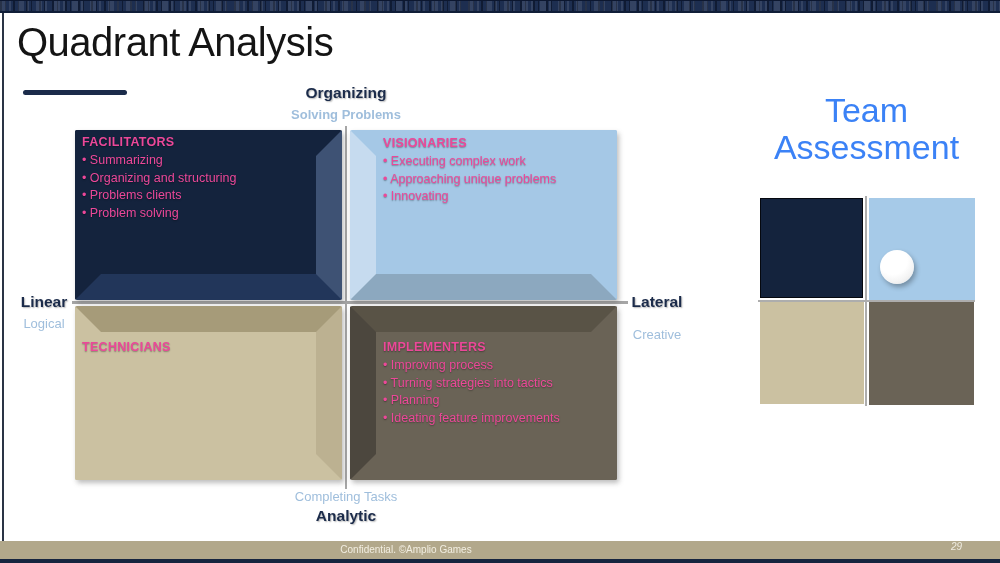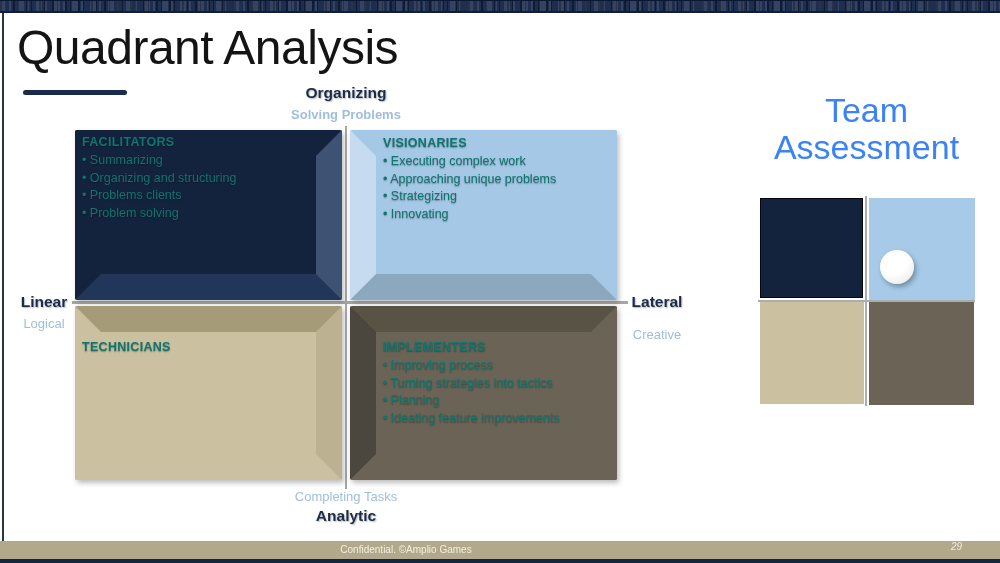--- a/index.html
+++ b/index.html
@@ -22,7 +22,7 @@
 
   .slide-title {
     position:absolute; left:17px; top:20px; margin:0;
-    font-size:48px; font-weight:400; color:#141414; letter-spacing:-0.5px;
+    font-size:40px; font-weight:400; color:#141414; letter-spacing:-0.5px;
   }
   .title-accent {
     position:absolute; left:23px; top:90px; width:104px; height:4.5px;

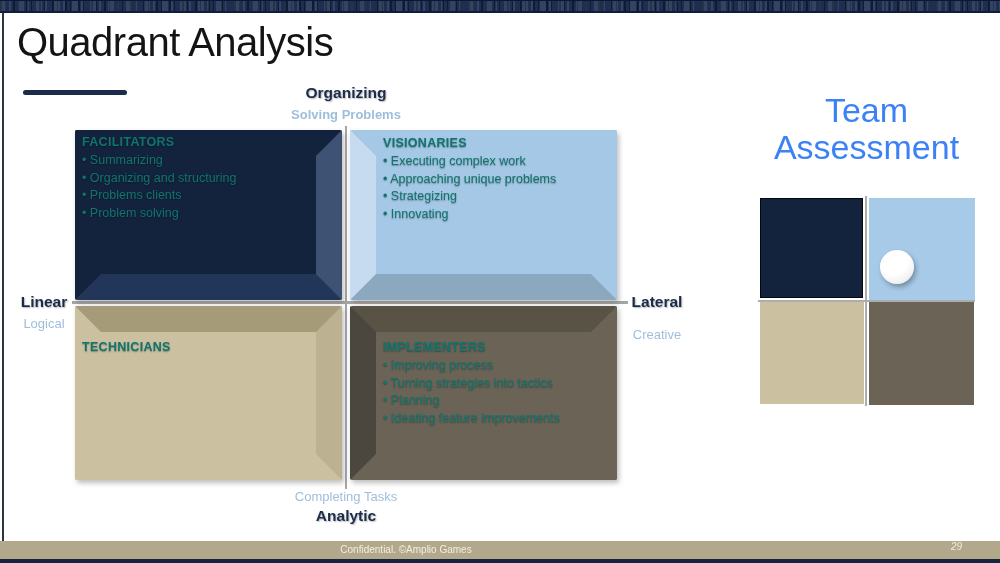--- a/index.html
+++ b/index.html
@@ -62,7 +62,7 @@
   .quad-imp { left:350px; top:306px; width:267px; height:174px; background:#6A6356;
               border-color:#595346 #6A6356 #6A6356 #4C473E; }
 
-  .quad-text { position:absolute; width:245px; color:#0f766e; text-shadow:0 1px 1.5px rgba(0,0,0,0.35); }
+  .quad-text { position:absolute; width:245px; color:#ec4899; text-shadow:0 1px 1.5px rgba(0,0,0,0.35); }
   .text-fac { left:82px;  top:135px; }
   .text-vis { left:383px; top:136px; }
   .text-tec { left:82px;  top:340px; }

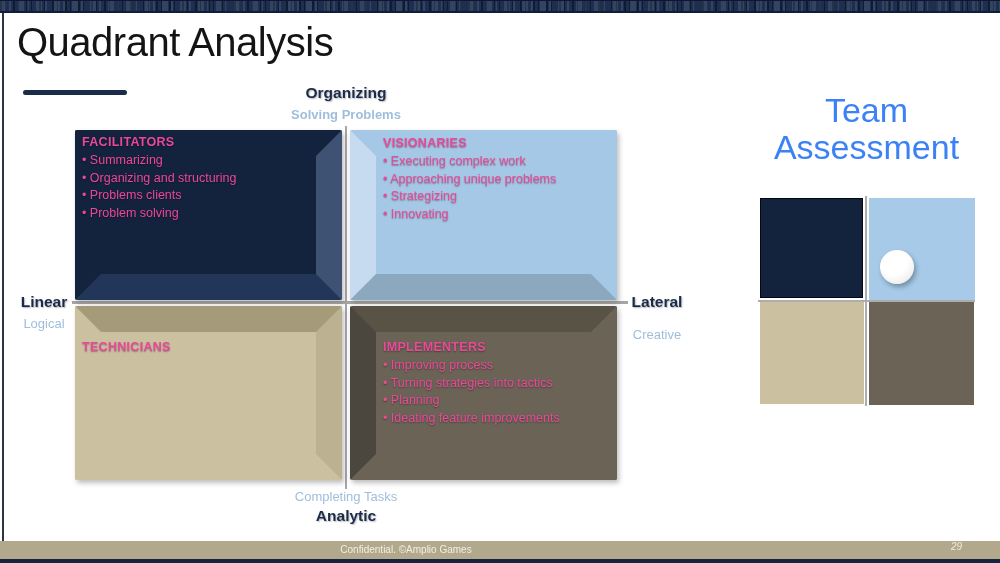--- a/index.html
+++ b/index.html
@@ -145,7 +145,6 @@
     <ul class="quad-list">
         <li>• Executing complex work</li>
         <li>• Approaching unique problems</li>
-        <li>• Strategizing</li>
         <li>• Innovating</li>
       </ul>
   </div>

